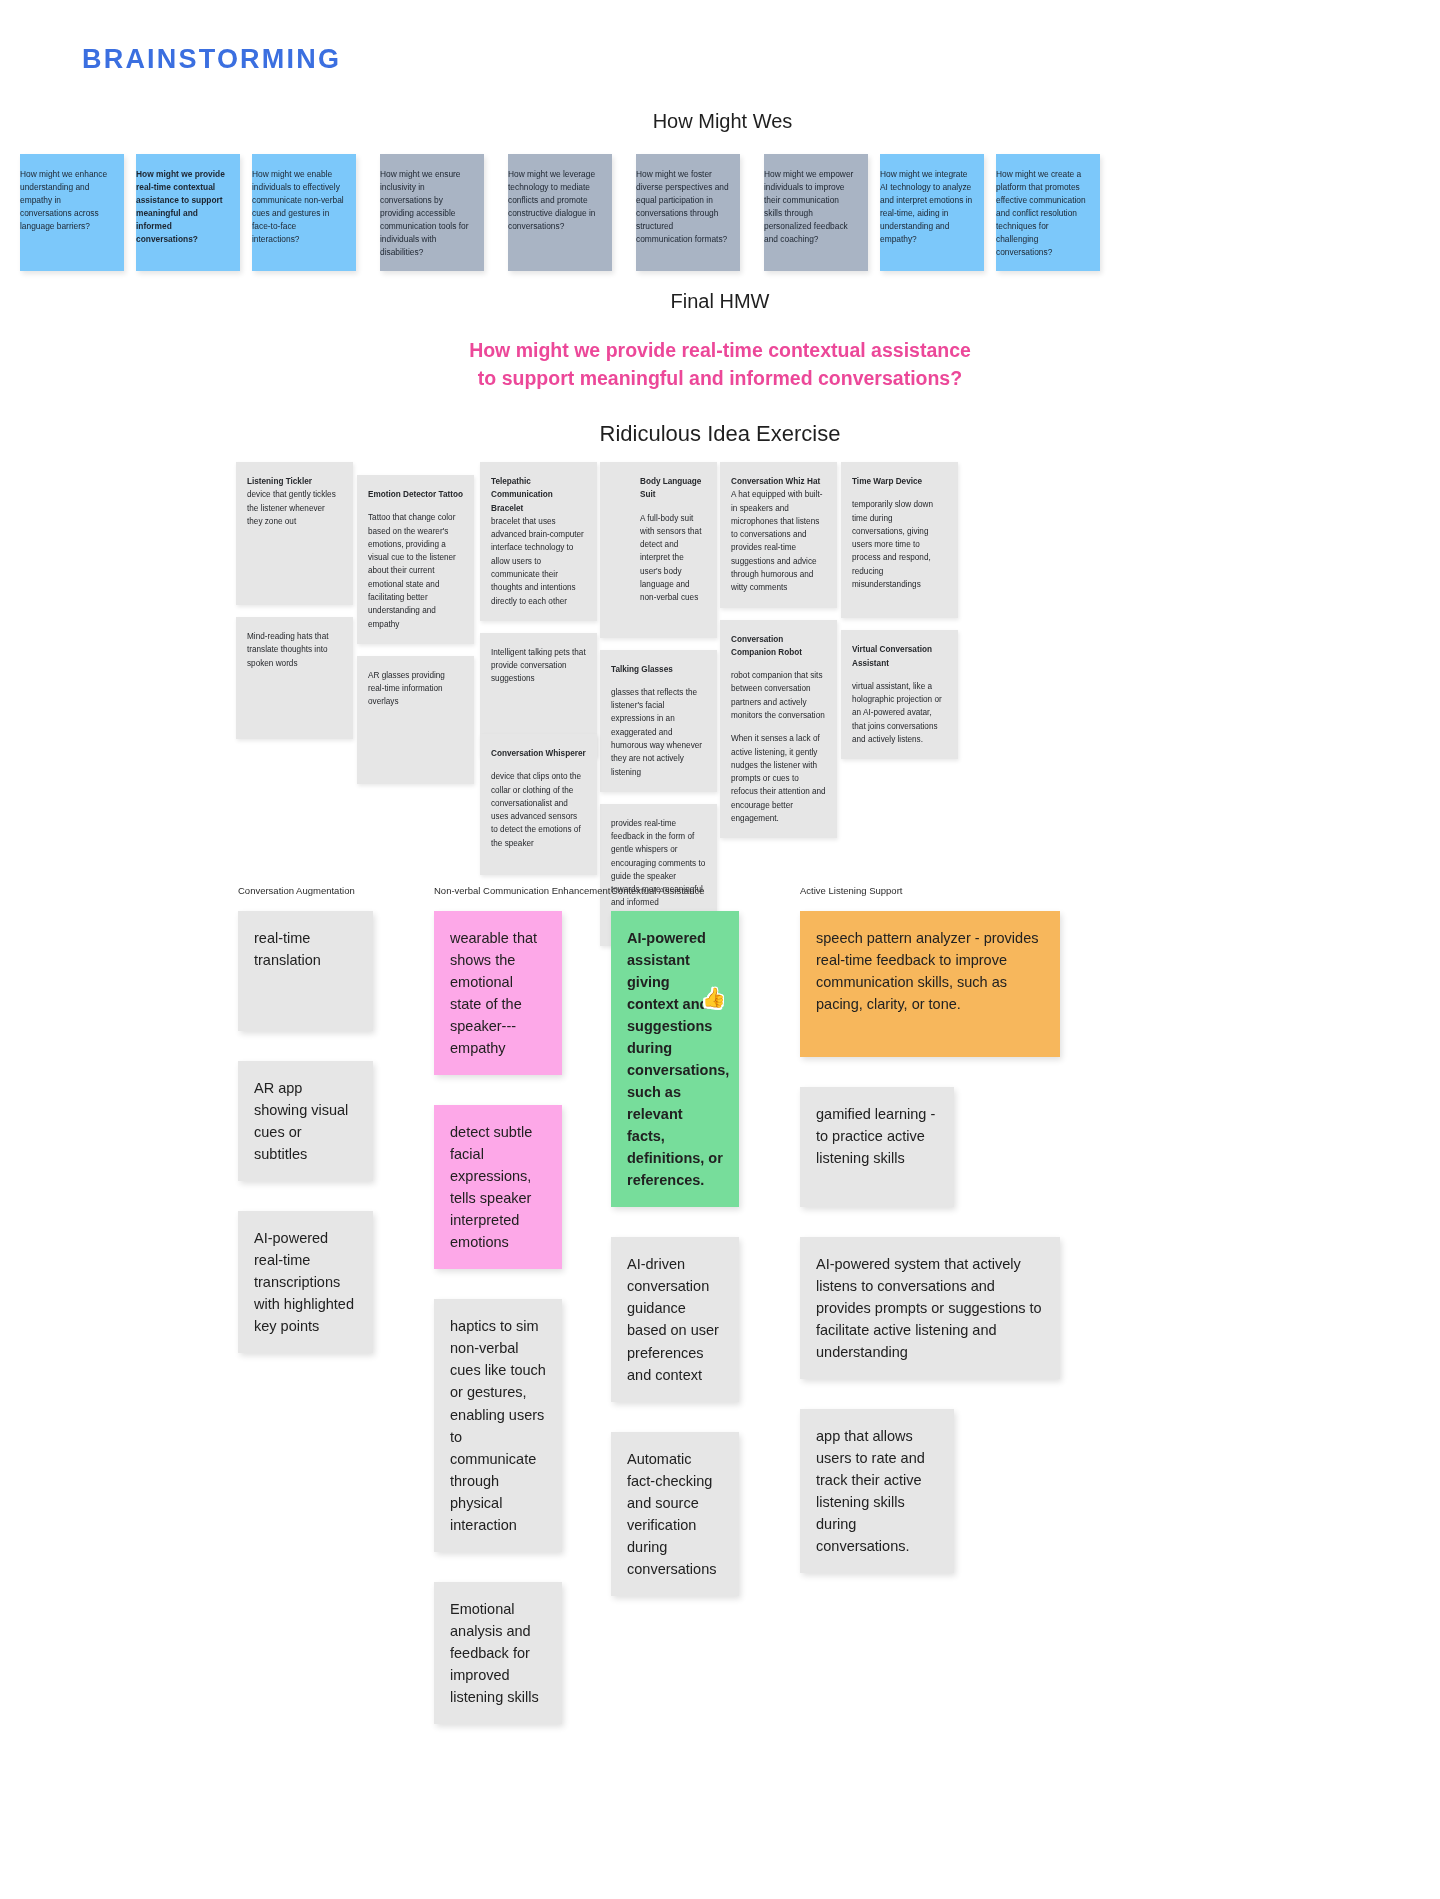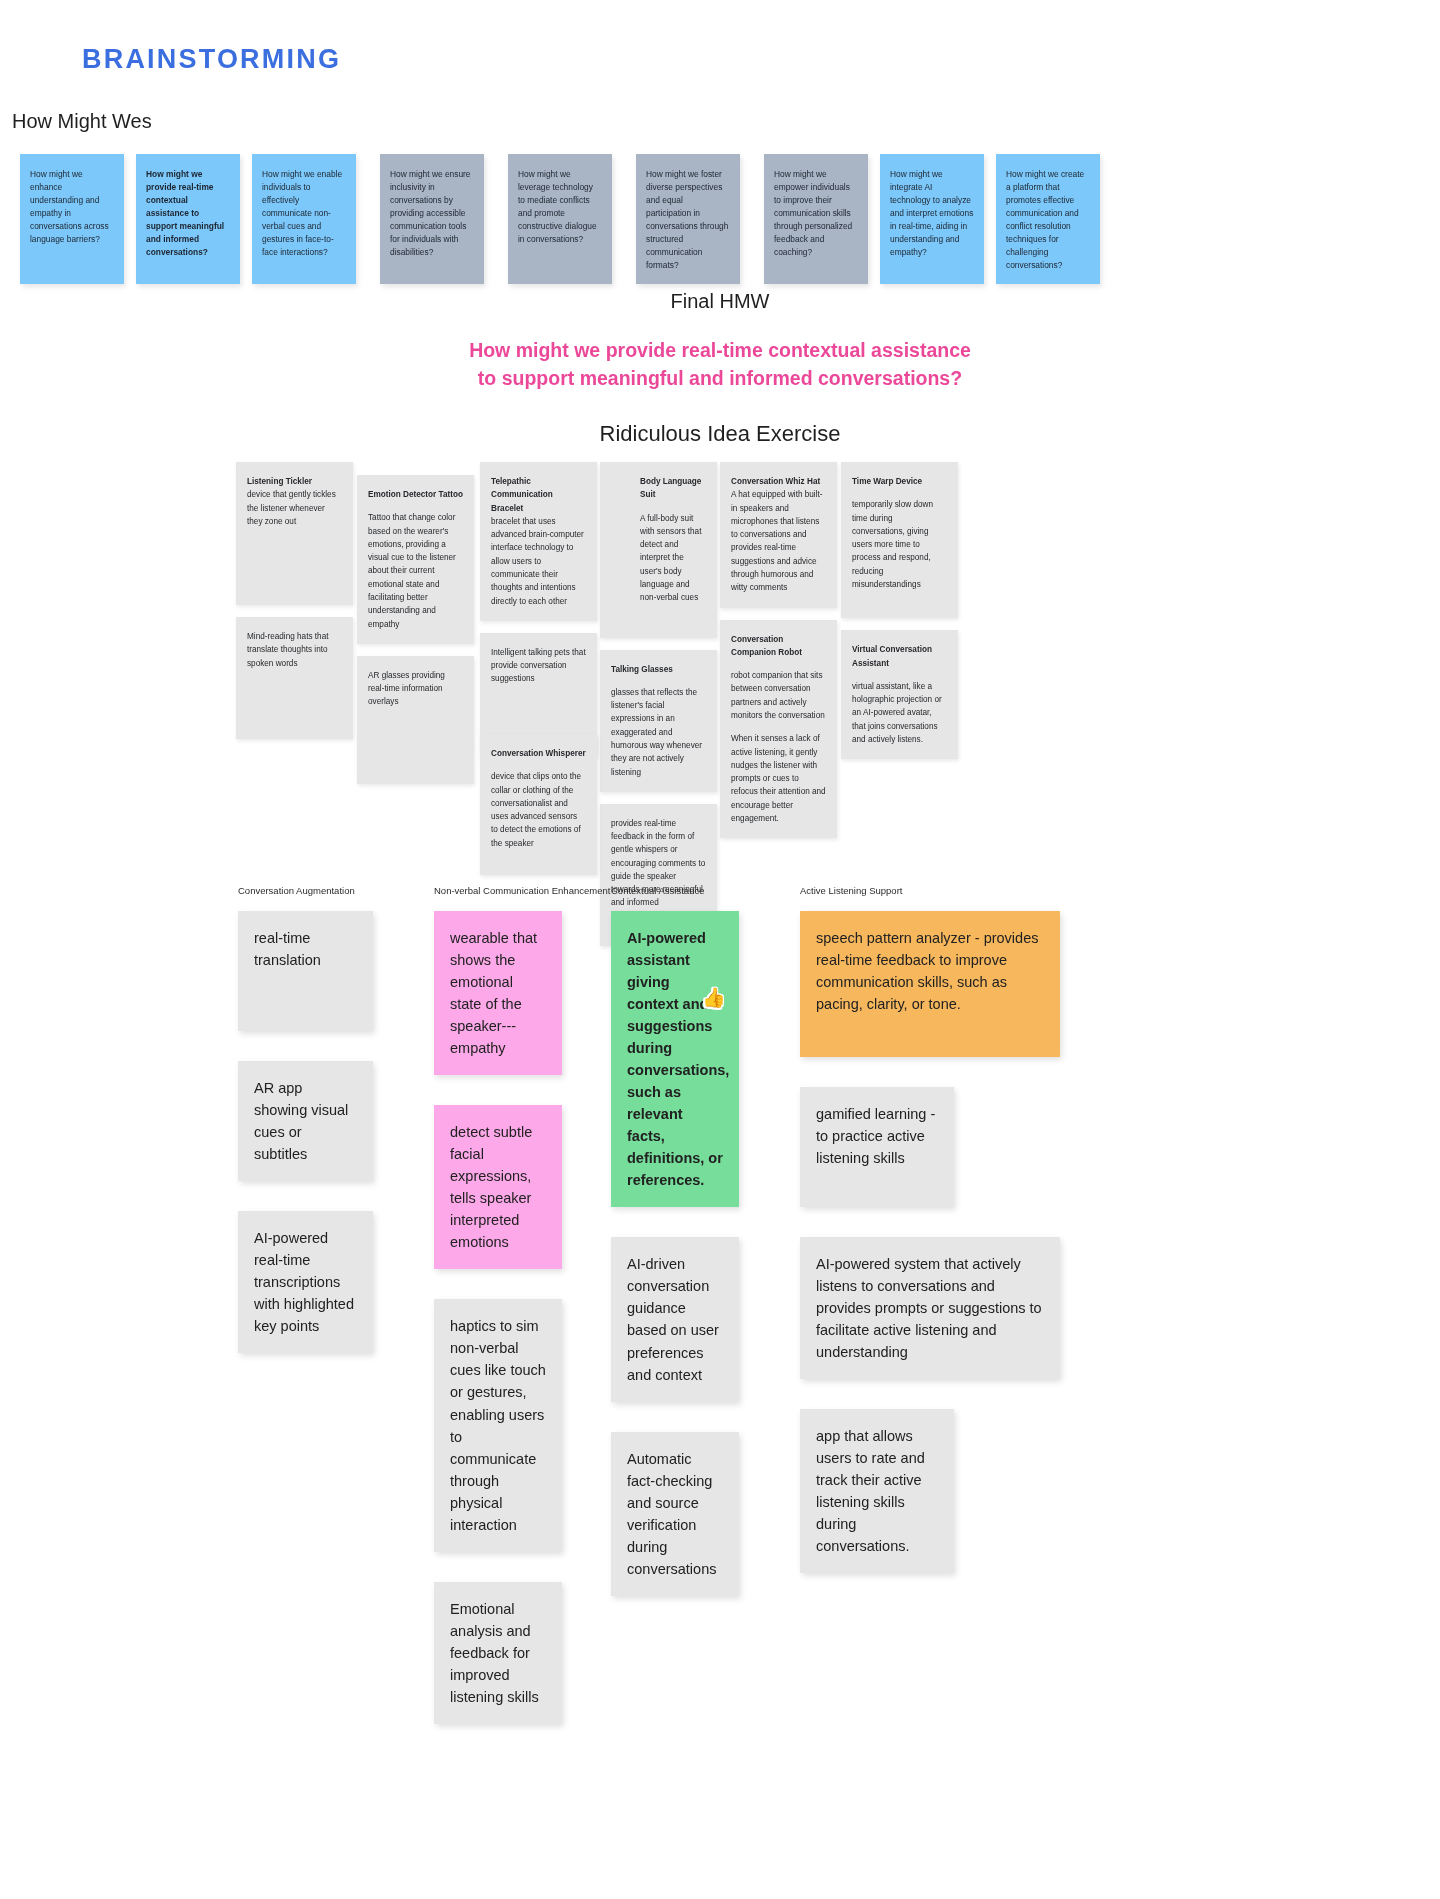--- a/index.html
+++ b/index.html
@@ -35,7 +35,7 @@
     color: #1f1f1f;
     white-space: nowrap;
   }
-  #hmw-heading { left: 12px; right: 0; top: 110px; text-align: left; }
+  #hmw-heading { left: 5px; right: 0; top: 110px; text-align: center; }
   #finalhmw-heading { left: 0; right: 0; top: 290px; text-align: center; }
   #ridiculous-heading { left: 0; right: 0; top: 421px; text-align: center; font-size: 22px; }
 

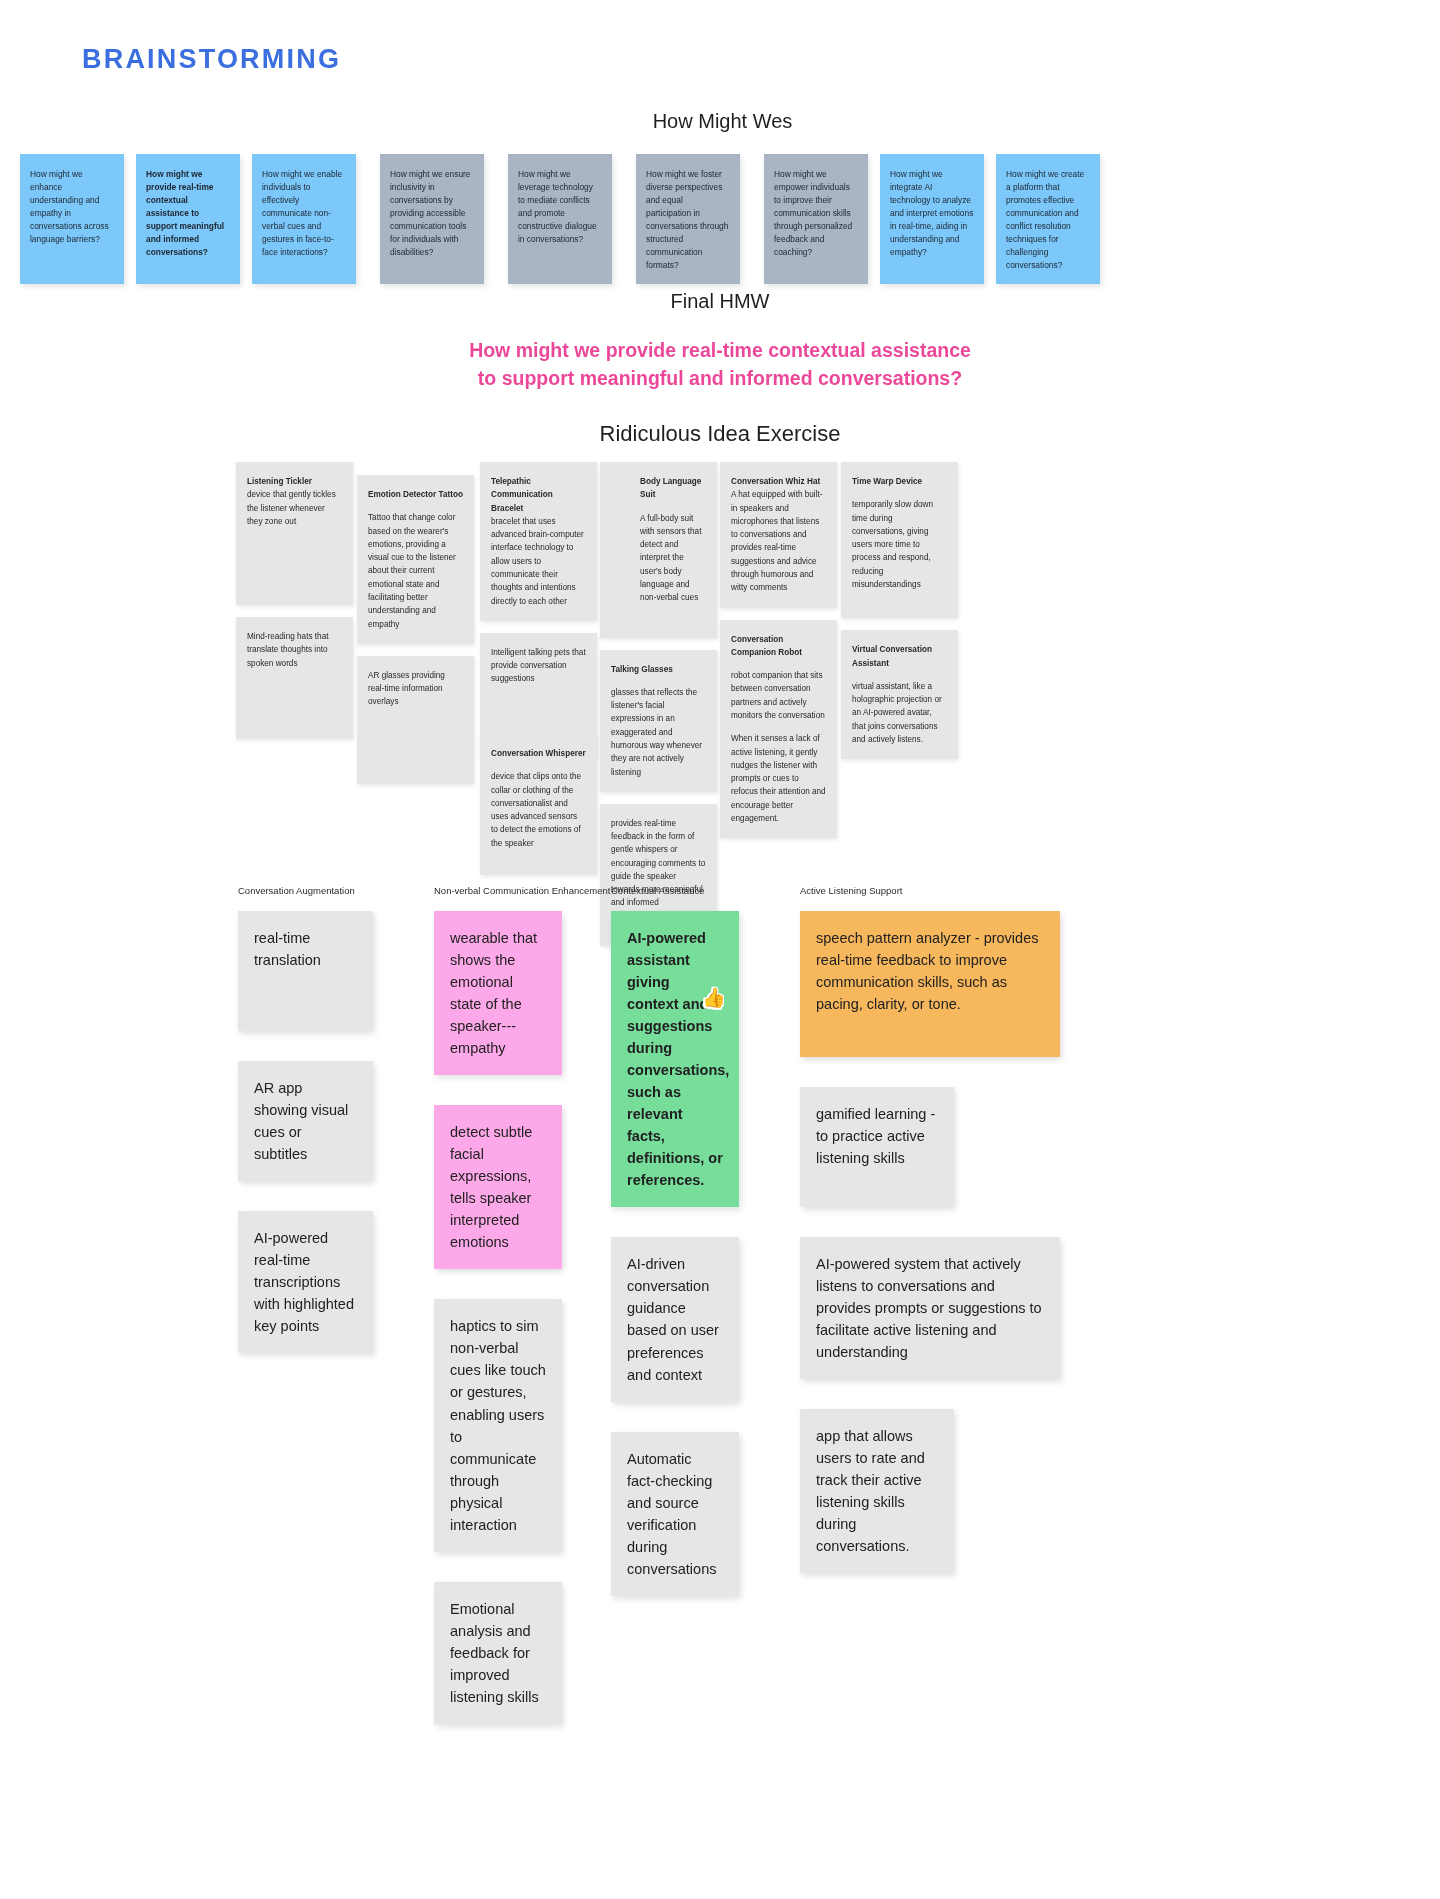--- a/index.html
+++ b/index.html
@@ -50,7 +50,7 @@
   .hmw-card {
     width: 104px;
     min-height: 108px;
-    padding: 14px 10px 12px 10px;
+    padding: 14px 10px 12px 0;
     font-size: 8.4px;
     line-height: 1.55;
     color: #1d2530;

